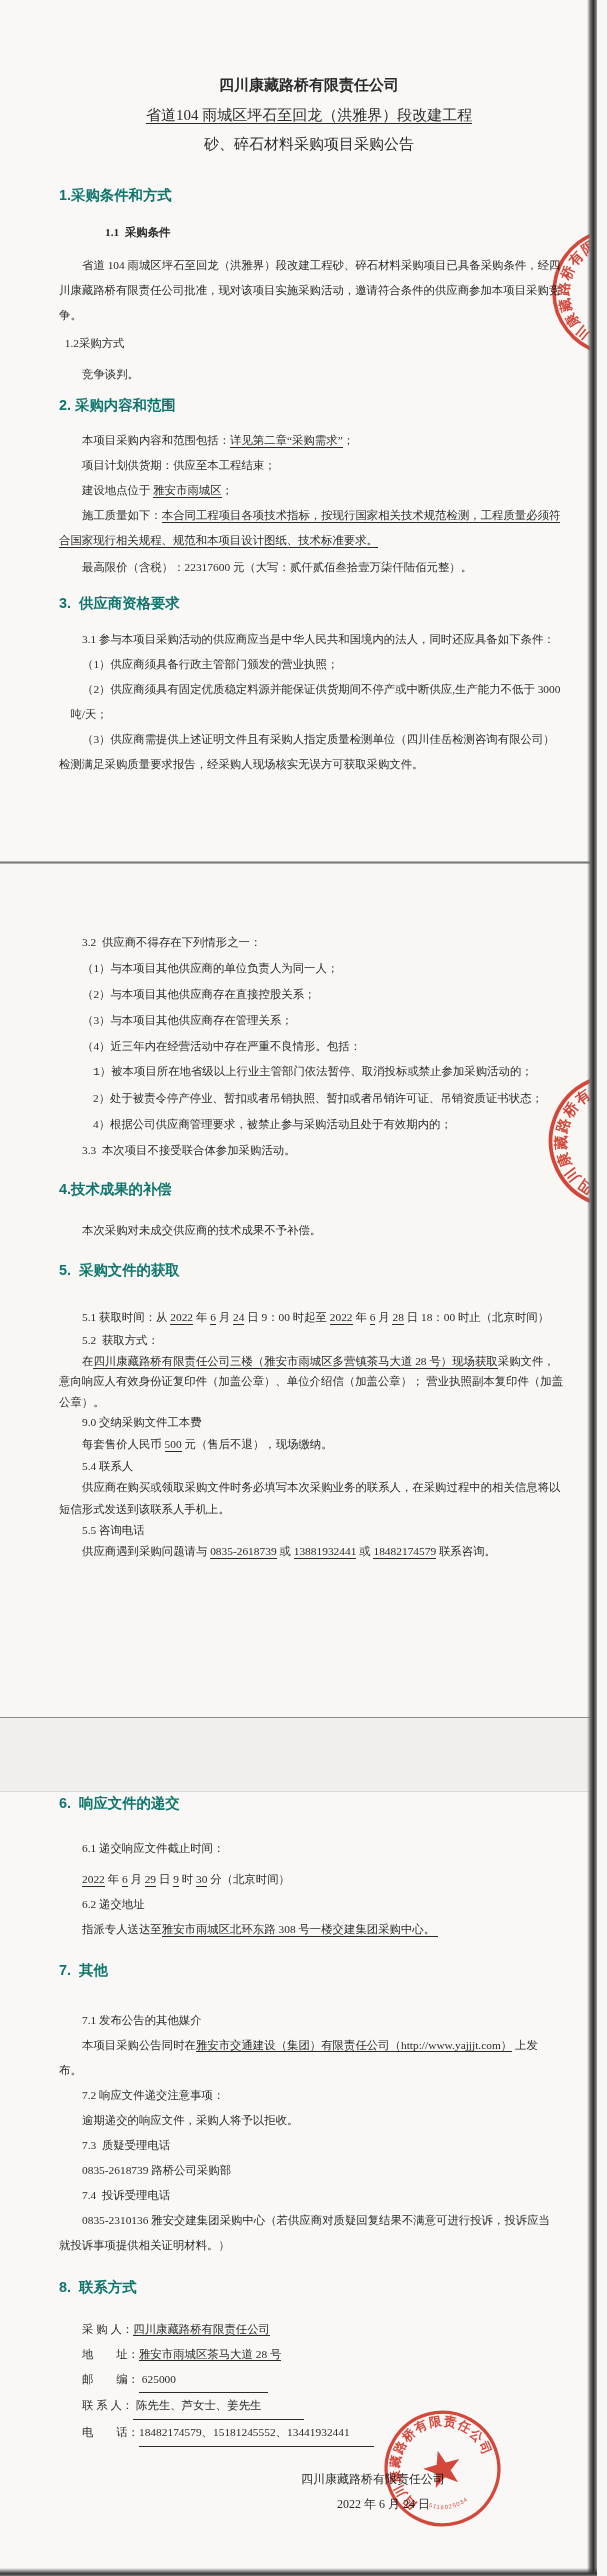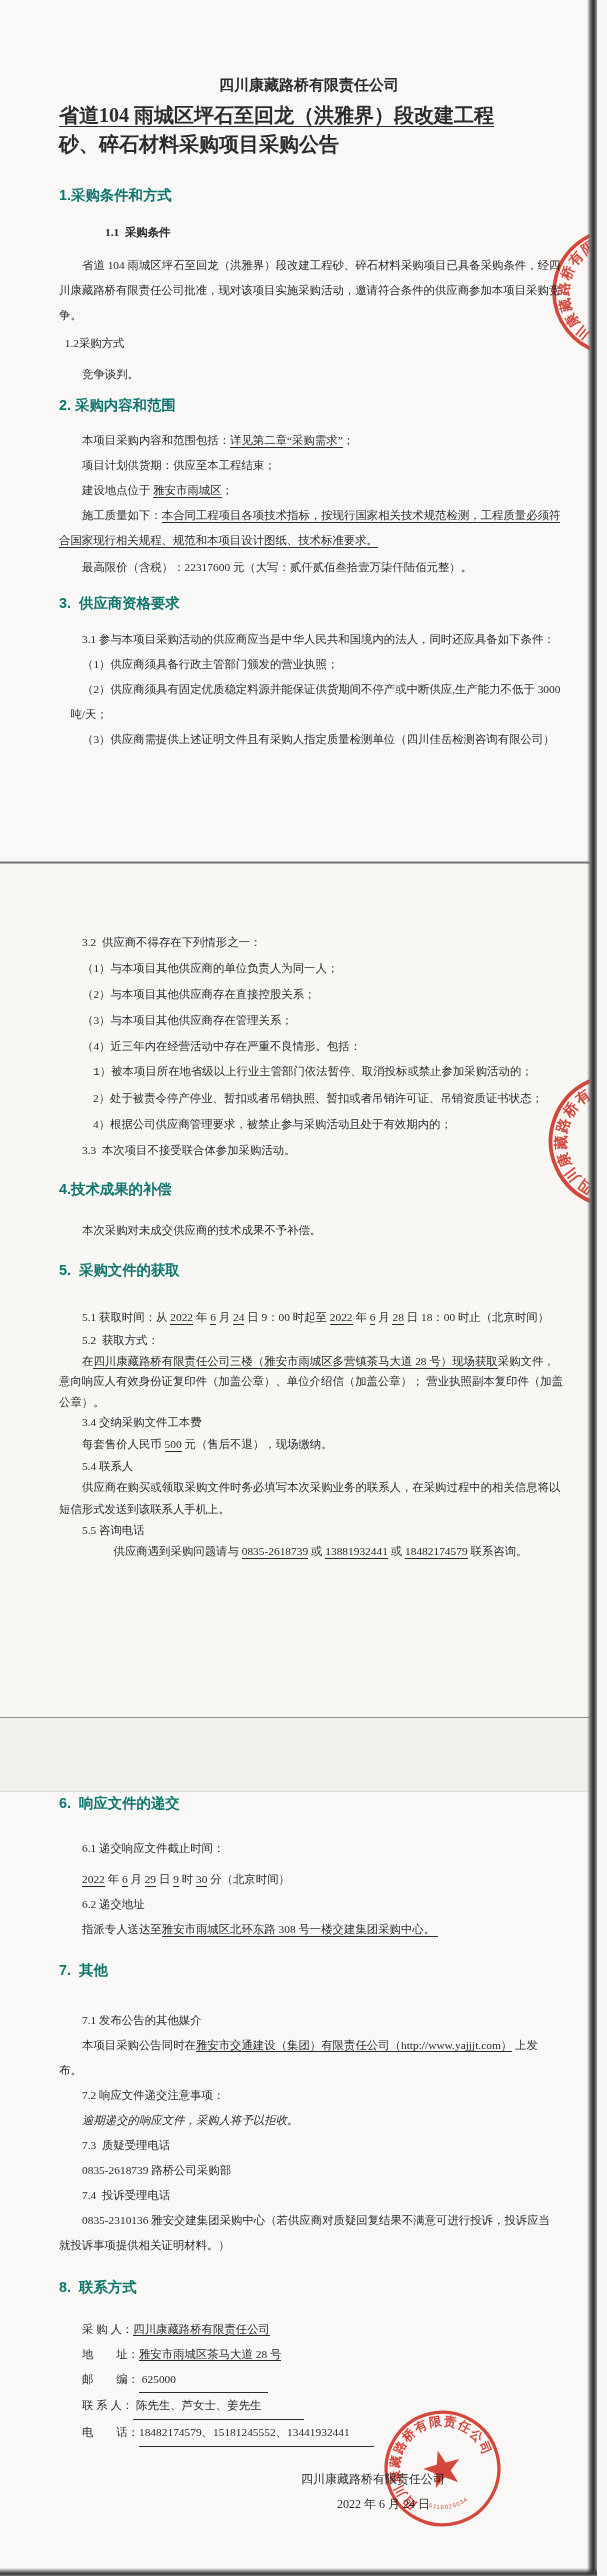--- a/index.html
+++ b/index.html
@@ -22,7 +22,7 @@
   .p{font-size:11.4px;line-height:25px;font-family:"Liberation Serif",serif;}
   .h{font-size:14.4px;line-height:23px;font-weight:bold;color:#0f766e;font-family:"Liberation Sans",sans-serif;}
   .t1{font-size:15px;line-height:24px;font-weight:bold;text-align:center;font-family:"Liberation Sans",sans-serif;}
-  .t2{font-size:20px;line-height:26px;font-weight:bold;text-align:left;}
+  .t2{font-size:15px;line-height:26px;font-weight:normal;text-align:center;}
   .sig{font-size:12px;line-height:25px;}
   .right{text-align:right;}
   .u{border-bottom:0.8px solid #2b2b2b;padding-bottom:0.8px;}

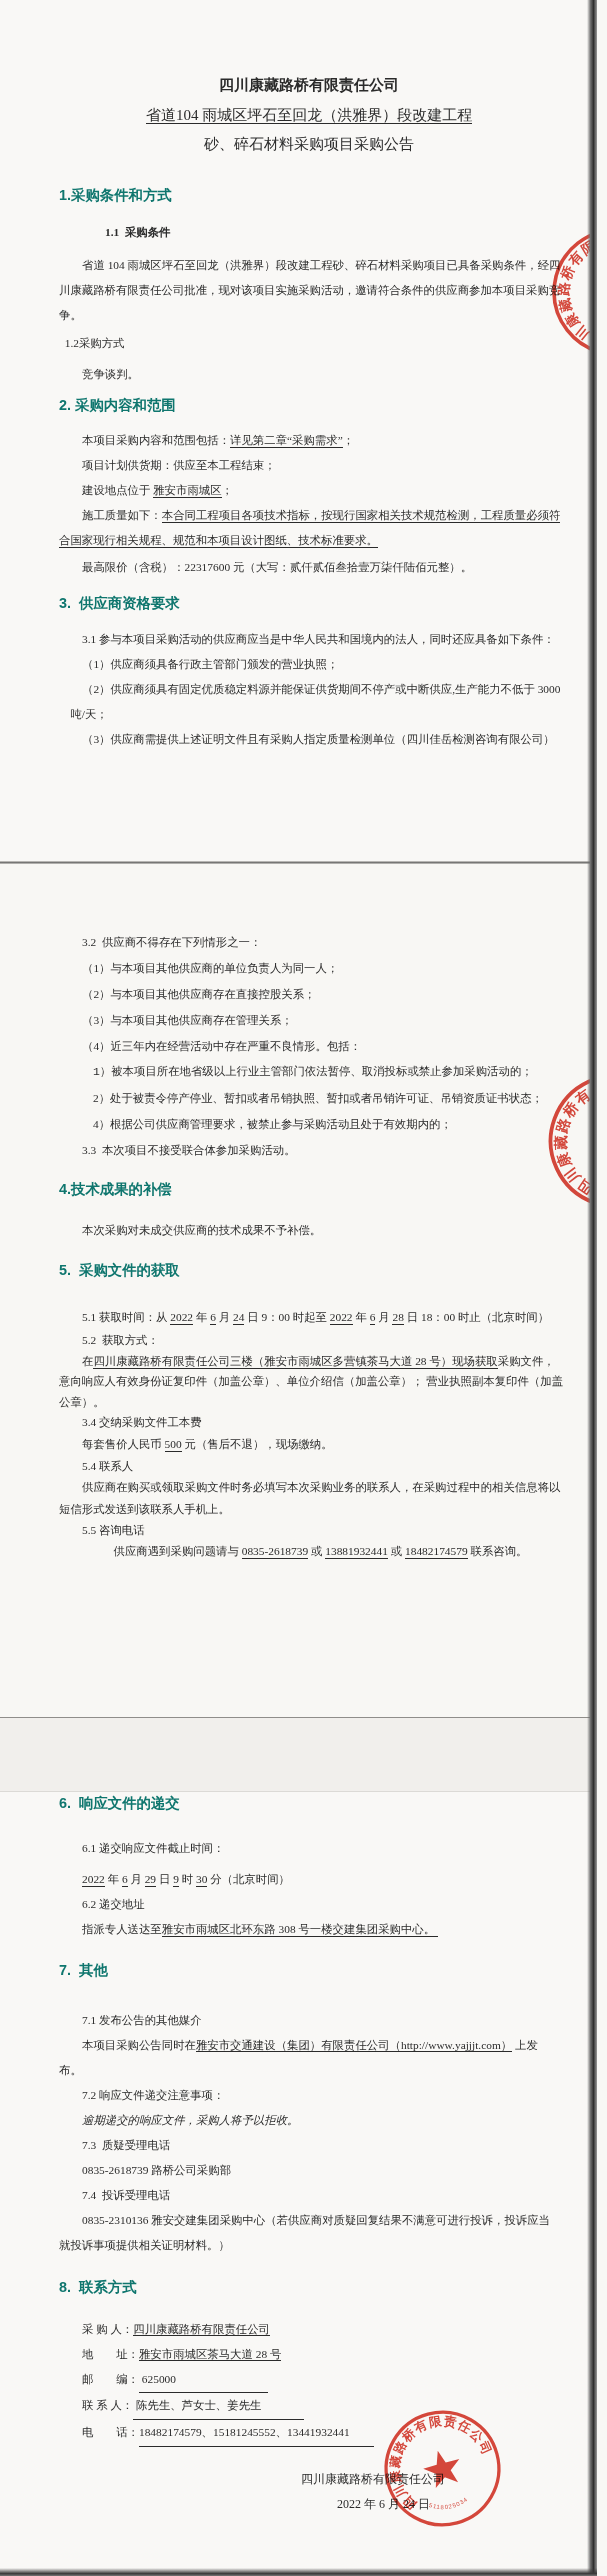--- a/index.html
+++ b/index.html
@@ -63,6 +63,7 @@
       <div class="bl p" style="padding-left: 23px; text-align: right;"><span>（2）供应商须具有固定优质稳定料源并能保证供货期间不停产或中断供应,生产能力不低于 3000</span></div>
       <div class="bl p" style="padding-left: 11.4px;"><span>吨/天；</span></div>
       <div class="bl p" style="padding-left: 23px;"><span>（3）供应商需提供上述证明文件且有采购人指定质量检测单位（四川佳岳检测咨询有限公司）</span></div>
+      <div class="bl p"><span>检测满足采购质量要求报告，经采购人现场核实无误方可获取采购文件。</span></div>
     </div>
   <div class="sep"></div>
   <div class="page pg2">

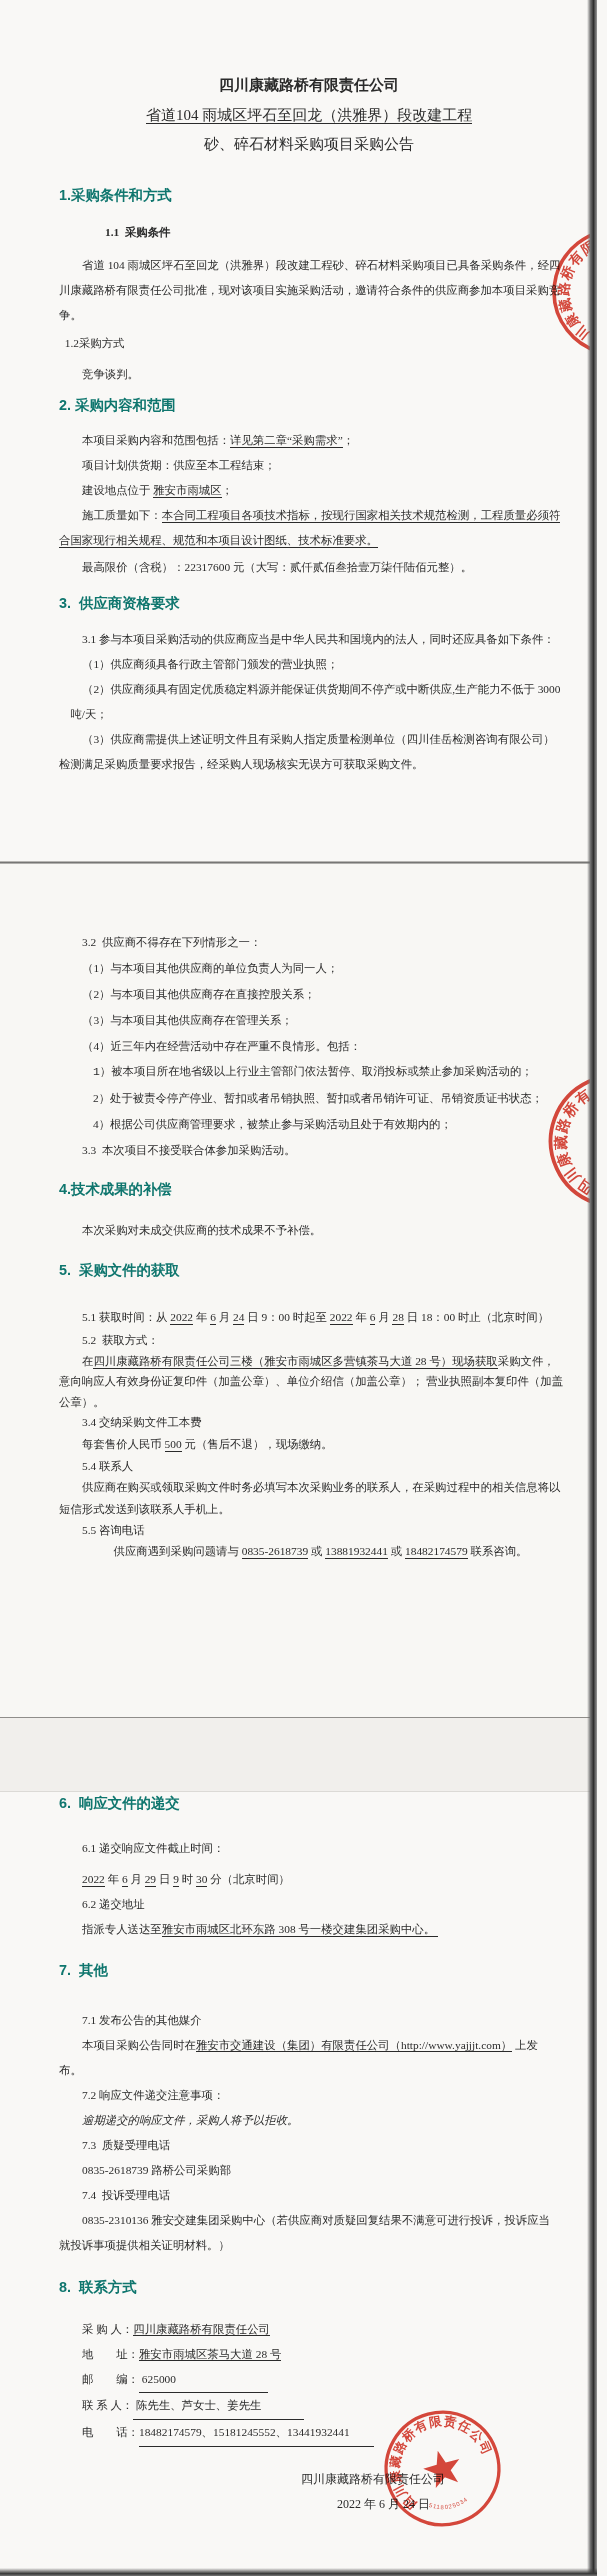--- a/index.html
+++ b/index.html
@@ -84,7 +84,7 @@
       <div class="bl p" style="line-height: 20.5px; padding-left: 23px;"><span>在</span><span class="u">四川康藏路桥有限责任公司三楼（雅安市雨城区多营镇茶马大道 28 号）现场获取</span><span>采购文件，</span></div>
       <div class="bl p" style="line-height: 20.5px;"><span>意向响应人有效身份证复印件（加盖公章）、单位介绍信（加盖公章）； 营业执照副本复印件（加盖</span></div>
       <div class="bl p" style="line-height: 20.5px;"><span>公章）。</span></div>
-      <div class="bl p" style="line-height: 20.5px; padding-left: 23px;"><span>3.4 交纳采购文件工本费</span></div>
+      <div class="bl p" style="line-height: 20.5px; padding-left: 23px;"><span>9.0 交纳采购文件工本费</span></div>
       <div class="bl p" style="line-height: 23px; padding-left: 23px;"><span>每套售价人民币 </span><span class="u">500</span><span> 元（售后不退），现场缴纳。</span></div>
       <div class="bl p" style="line-height: 20.5px; padding-left: 23px;"><span>5.4 联系人</span></div>
       <div class="bl p" style="line-height: 23px; padding-left: 23px;"><span>供应商在购买或领取采购文件时务必填写本次采购业务的联系人，在采购过程中的相关信息将以</span></div>

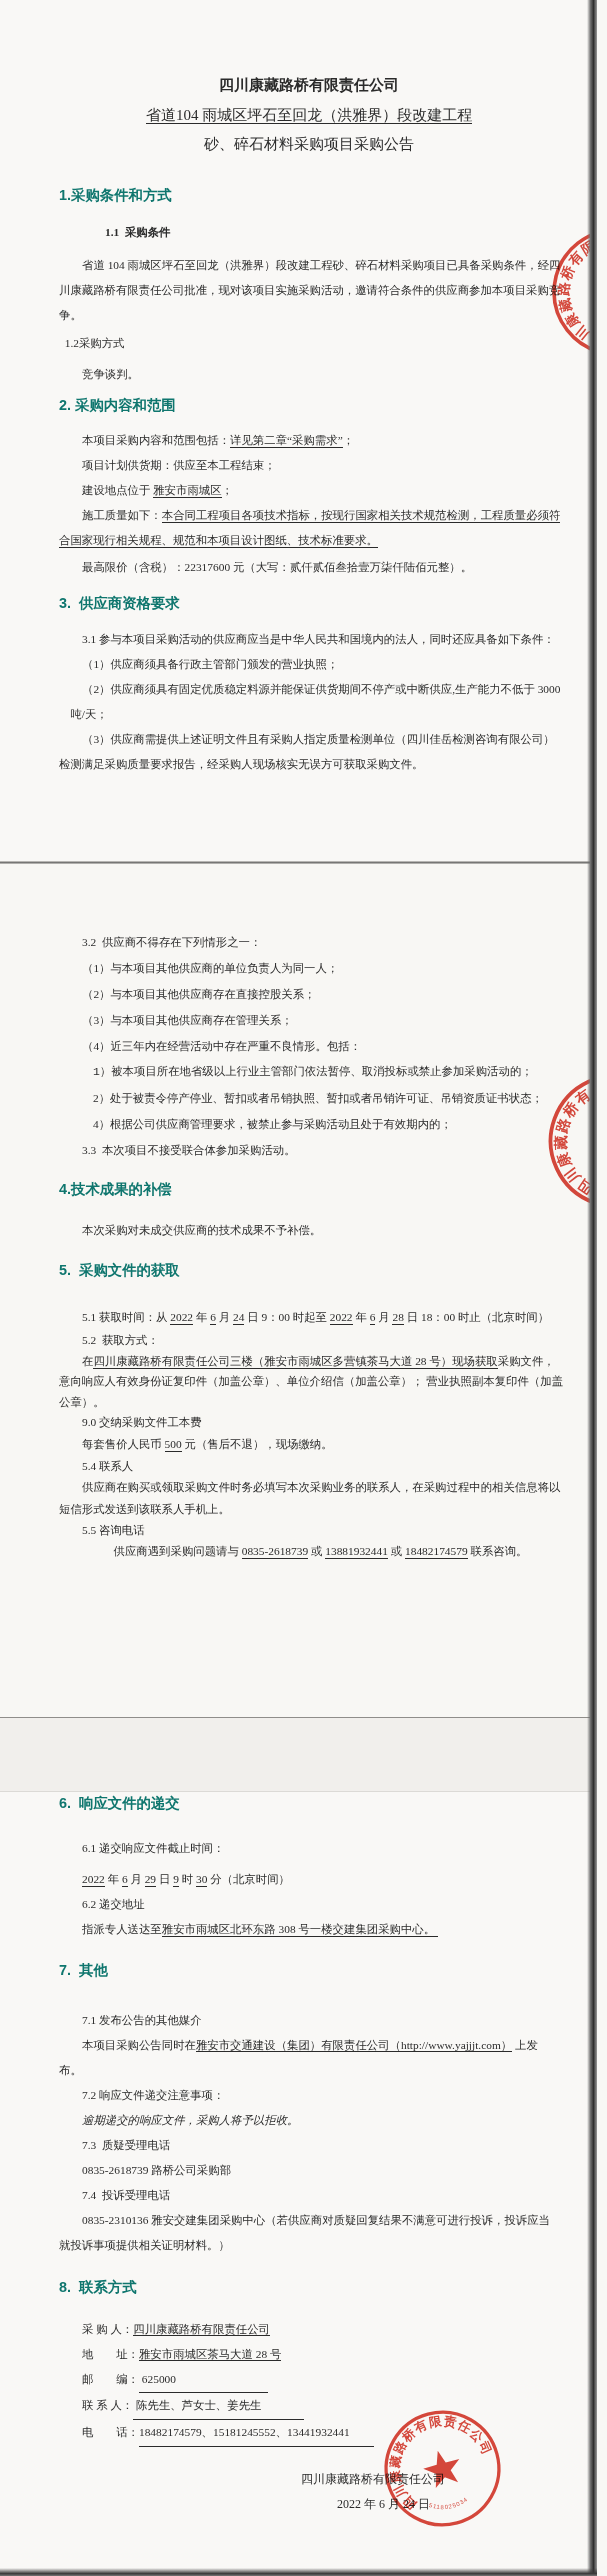--- a/index.html
+++ b/index.html
@@ -90,7 +90,7 @@
       <div class="bl p" style="line-height: 23px; padding-left: 23px;"><span>供应商在购买或领取采购文件时务必填写本次采购业务的联系人，在采购过程中的相关信息将以</span></div>
       <div class="bl p" style="line-height: 20.5px;"><span>短信形式发送到该联系人手机上。</span></div>
       <div class="bl p" style="line-height: 20.5px; padding-left: 23px;"><span>5.5 咨询电话</span></div>
-      <div class="bl p" style="line-height: 23px; padding-left: 23px; text-align: center;"><span>供应商遇到采购问题请与 </span><span class="u">0835-2618739</span><span> 或 </span><span class="u">13881932441</span><span> 或 </span><span class="u">18482174579</span><span> 联系咨询。</span></div>
+      <div class="bl p" style="line-height: 23px; padding-left: 23px;"><span>供应商遇到采购问题请与 </span><span class="u">0835-2618739</span><span> 或 </span><span class="u">13881932441</span><span> 或 </span><span class="u">18482174579</span><span> 联系咨询。</span></div>
     </div>
   <div class="gap"></div>
   <div class="page pg3">

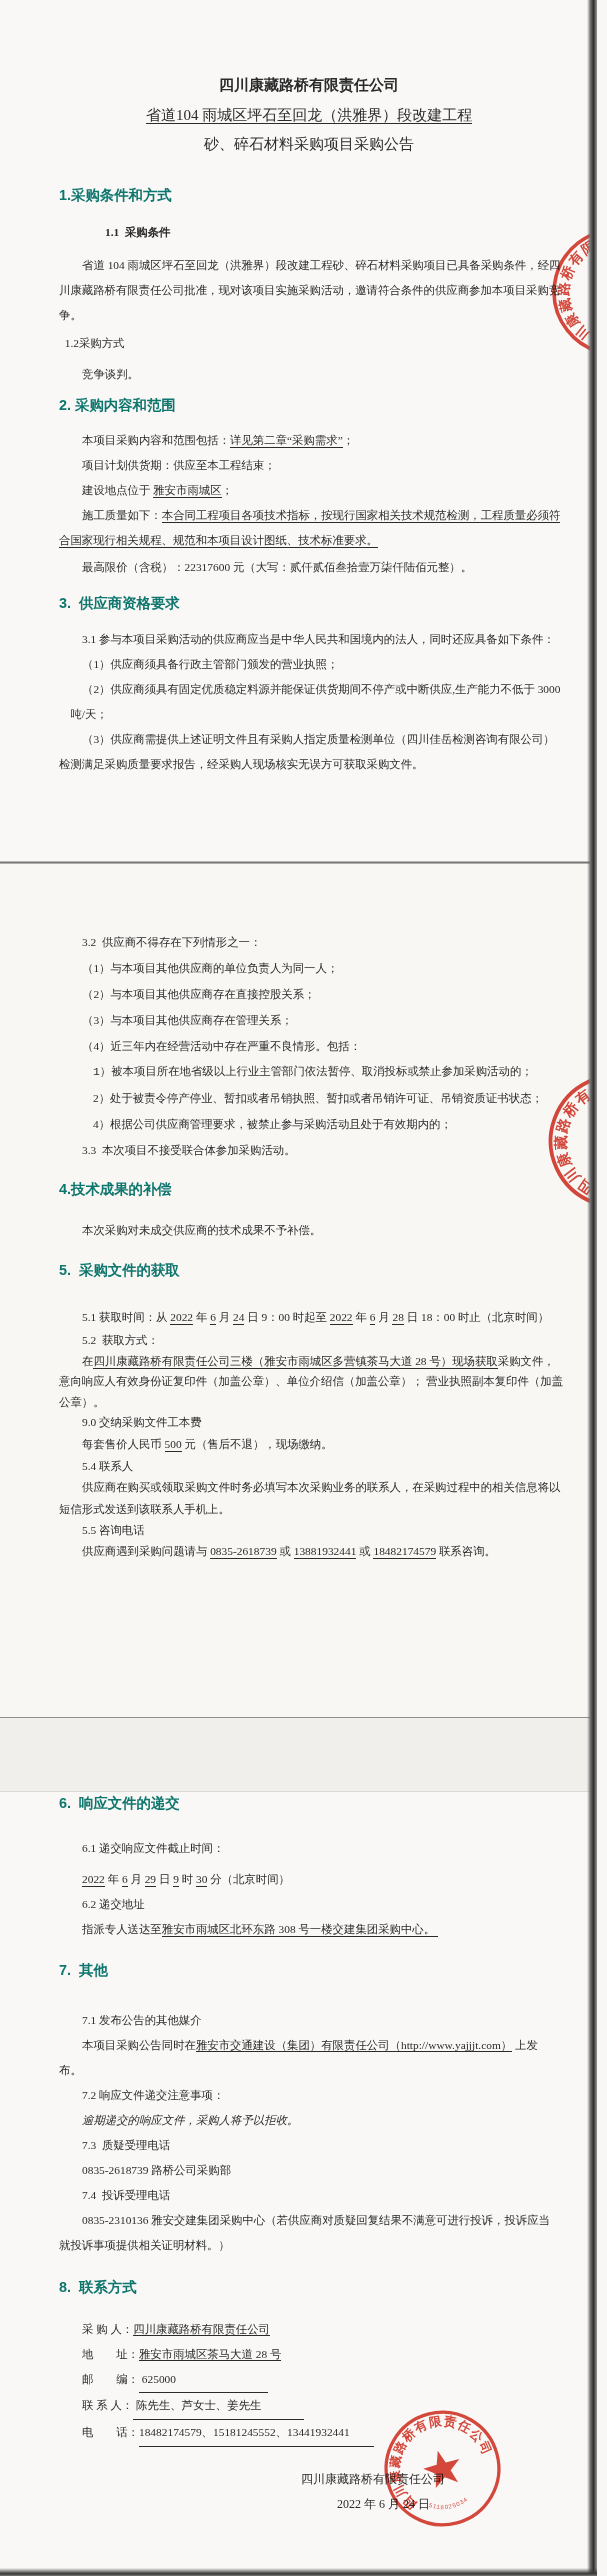--- a/index.html
+++ b/index.html
@@ -104,7 +104,7 @@
       <div class="bl p" style="padding-left: 23px;"><span>本项目采购公告同时在</span><span class="u">雅安市交通建设（集团）有限责任公司（http://www.yajjjt.com）</span><span> 上发</span></div>
       <div class="bl p"><span>布。</span></div>
       <div class="bl p" style="padding-left: 23px;"><span>7.2 响应文件递交注意事项：</span></div>
-      <div class="bl p" style="padding-left: 23px; font-style: italic;"><span>逾期递交的响应文件，采购人将予以拒收。</span></div>
+      <div class="bl p" style="padding-left: 23px;"><span>逾期递交的响应文件，采购人将予以拒收。</span></div>
       <div class="bl p" style="padding-left: 23px;"><span>7.3  质疑受理电话</span></div>
       <div class="bl p" style="padding-left: 23px;"><span>0835-2618739 路桥公司采购部</span></div>
       <div class="bl p" style="padding-left: 23px;"><span>7.4  投诉受理电话</span></div>

